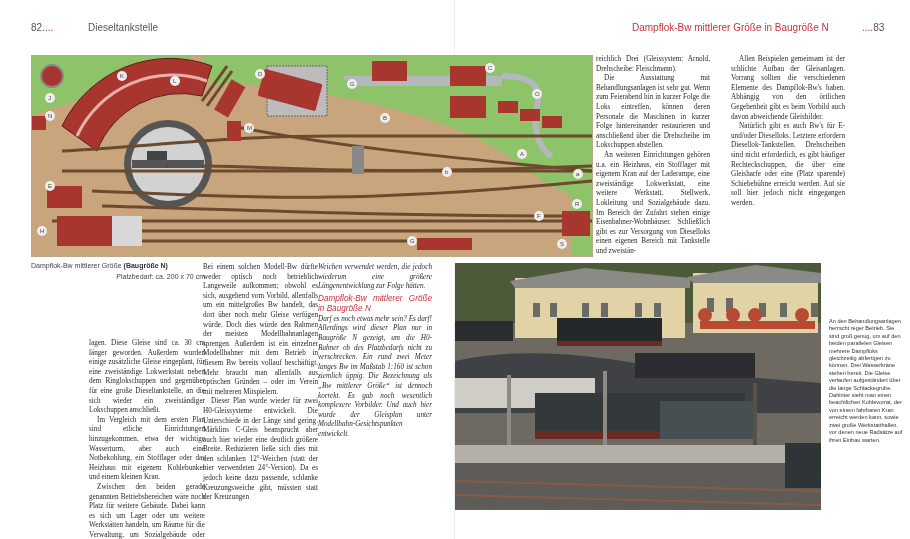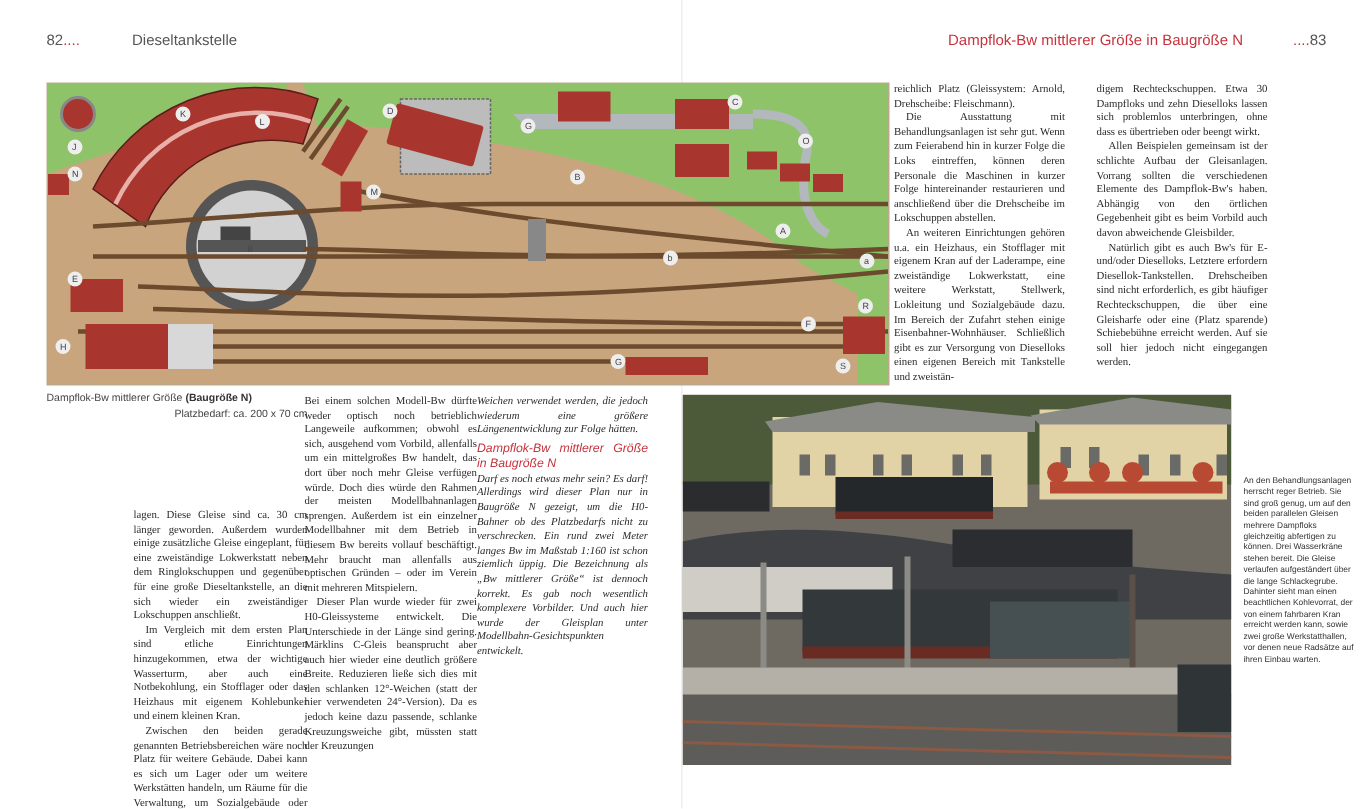--- a/index.html
+++ b/index.html
@@ -158,7 +158,7 @@
 </div>
 
 <div class="col" style="left:596px;top:55px;width:114px;">
-  <p class="first">reichlich Platz (Gleissystem: Arnold, Drehscheibe: Fleischmann).</p>
+  <p class="first">reichlich Drei (Gleissystem: Arnold, Drehscheibe: Fleischmann).</p>
   <p>Die Ausstattung mit Behandlungsanlagen ist sehr gut. Wenn zum Feierabend hin in kurzer Folge die Loks eintreffen, können deren Personale die Maschinen in kurzer Folge hintereinander restaurieren und anschließend über die Drehscheibe im Lokschuppen abstellen.</p>
   <p>An weiteren Einrichtungen gehören u.a. ein Heizhaus, ein Stofflager mit eigenem Kran auf der Laderampe, eine zweiständige Lokwerkstatt, eine weitere Werkstatt, Stellwerk, Lokleitung und Sozialgebäude dazu. Im Bereich der Zufahrt stehen einige Eisenbahner-Wohnhäuser. Schließlich gibt es zur Versorgung von Dieselloks einen eigenen Bereich mit Tankstelle und zweistän-</p>
 </div>

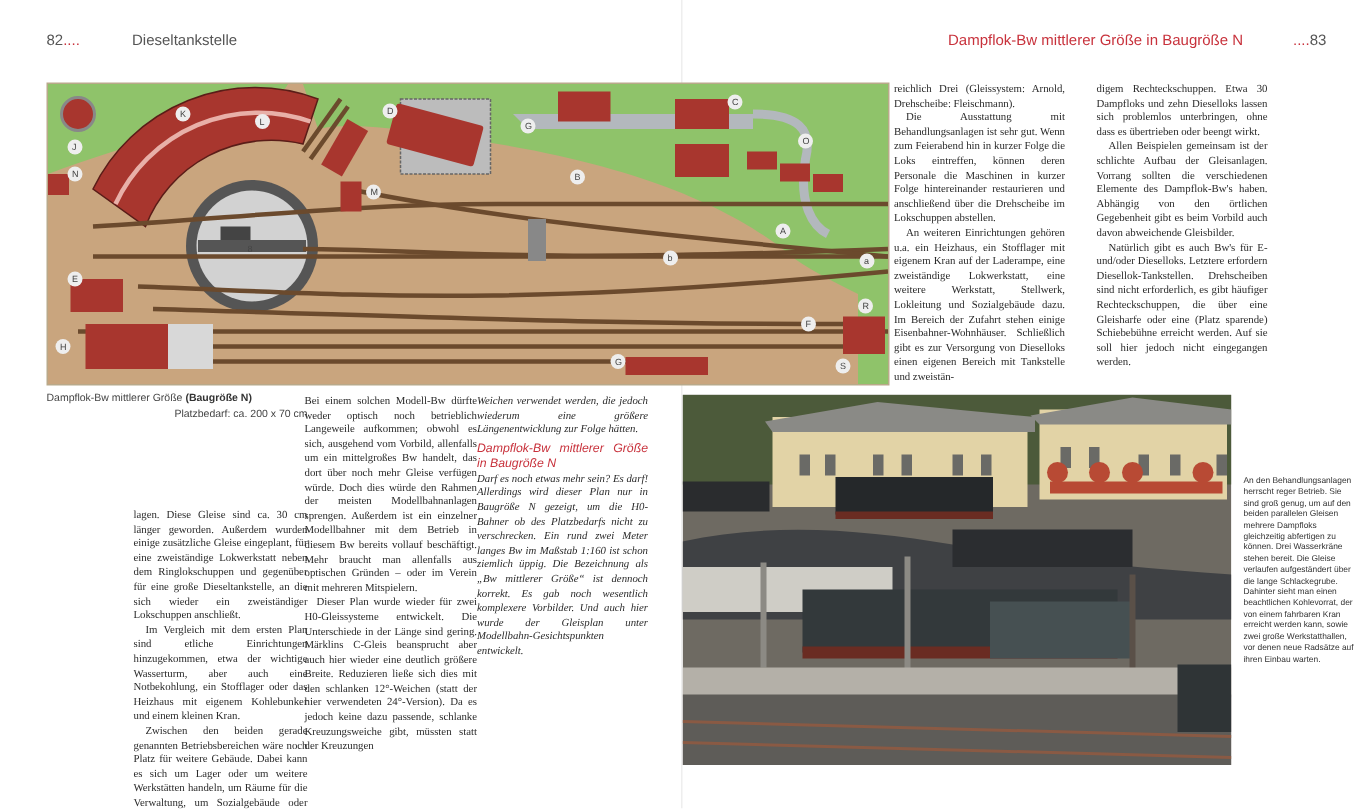--- a/index.html
+++ b/index.html
@@ -164,7 +164,6 @@
 </div>
 
 <div class="col" style="left:731px;top:55px;width:114px;">
-  <p class="first">digem Rechteckschuppen. Etwa 30 Dampfloks und zehn Dieselloks lassen sich problemlos unterbringen, ohne dass es übertrieben oder beengt wirkt.</p>
   <p>Allen Beispielen gemeinsam ist der schlichte Aufbau der Gleisanlagen. Vorrang sollten die verschiedenen Elemente des Dampflok-Bw's haben. Abhängig von den örtlichen Gegebenheit gibt es beim Vorbild auch davon abweichende Gleisbilder.</p>
   <p>Natürlich gibt es auch Bw's für E- und/oder Dieselloks. Letztere erfordern Diesellok-Tankstellen. Drehscheiben sind nicht erforderlich, es gibt häufiger Rechteckschuppen, die über eine Gleisharfe oder eine (Platz sparende) Schiebebühne erreicht werden. Auf sie soll hier jedoch nicht eingegangen werden.</p>
 </div>

